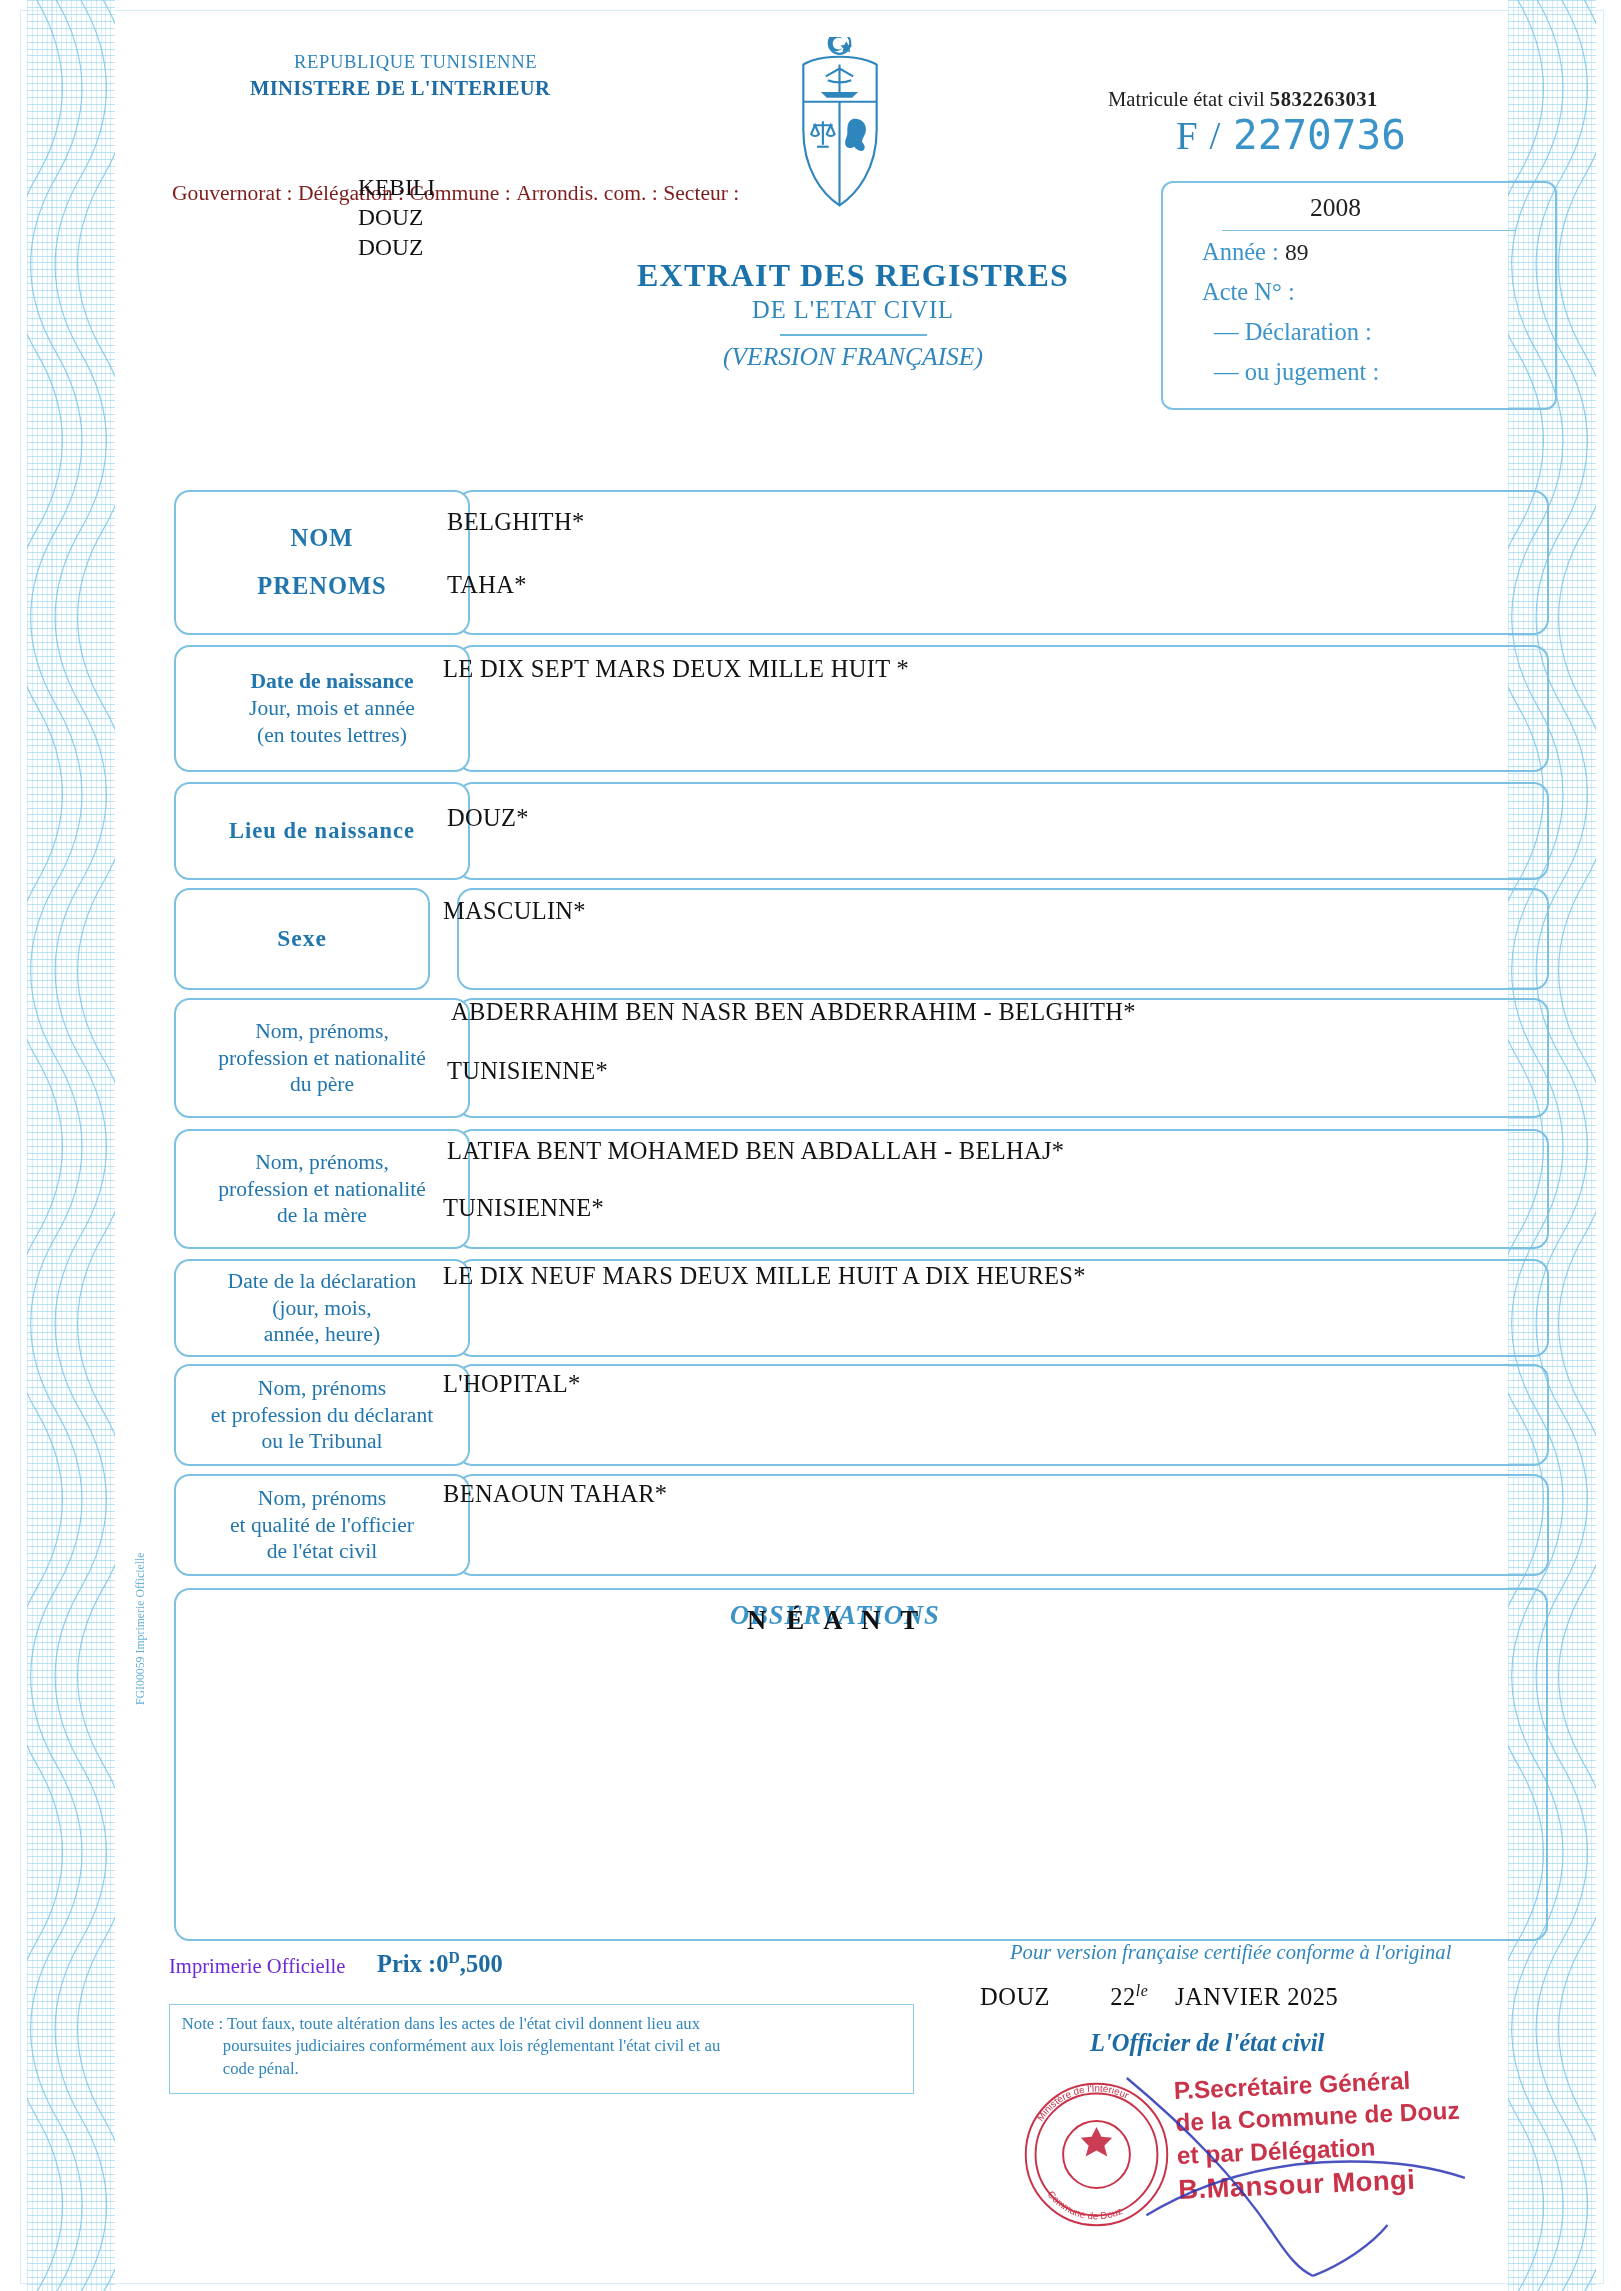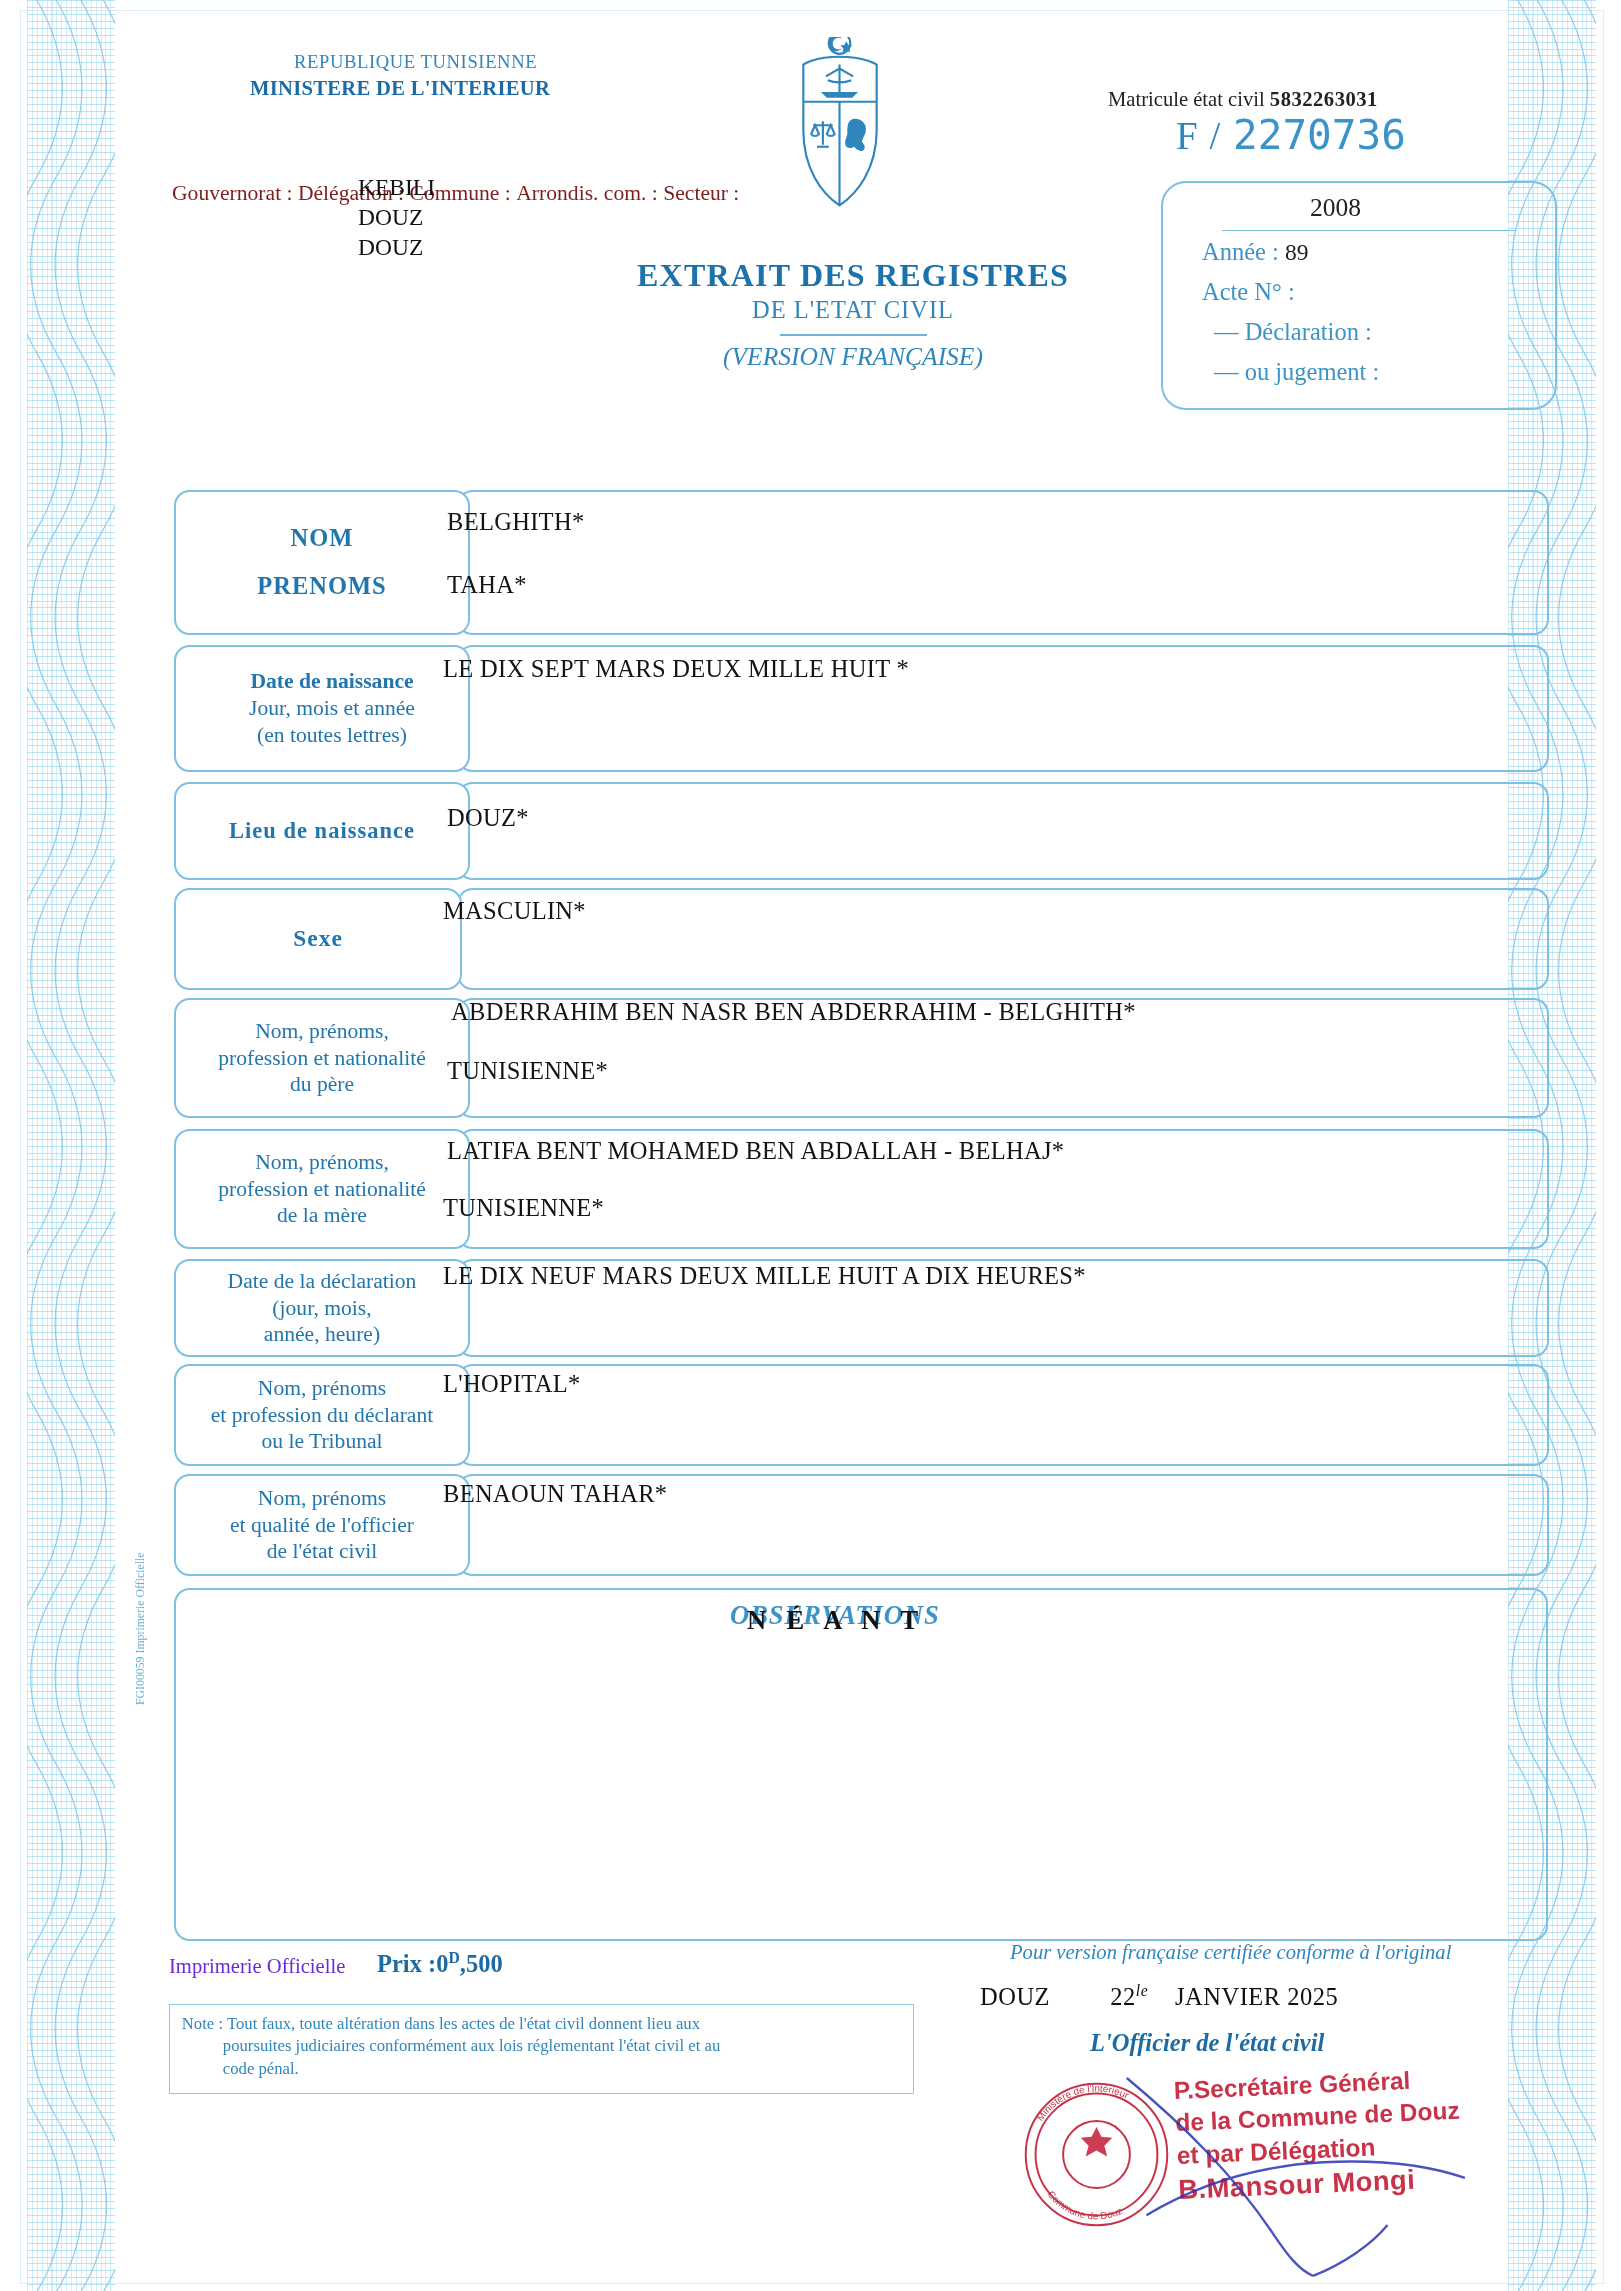--- a/index.html
+++ b/index.html
@@ -182,7 +182,7 @@
     width: 392px;
     height: 225px;
     border: 2px solid #7cc0e2;
-    border-radius: 25px;
+    border-radius: 12px;
   }
   .numbox .yr {
     position: absolute;

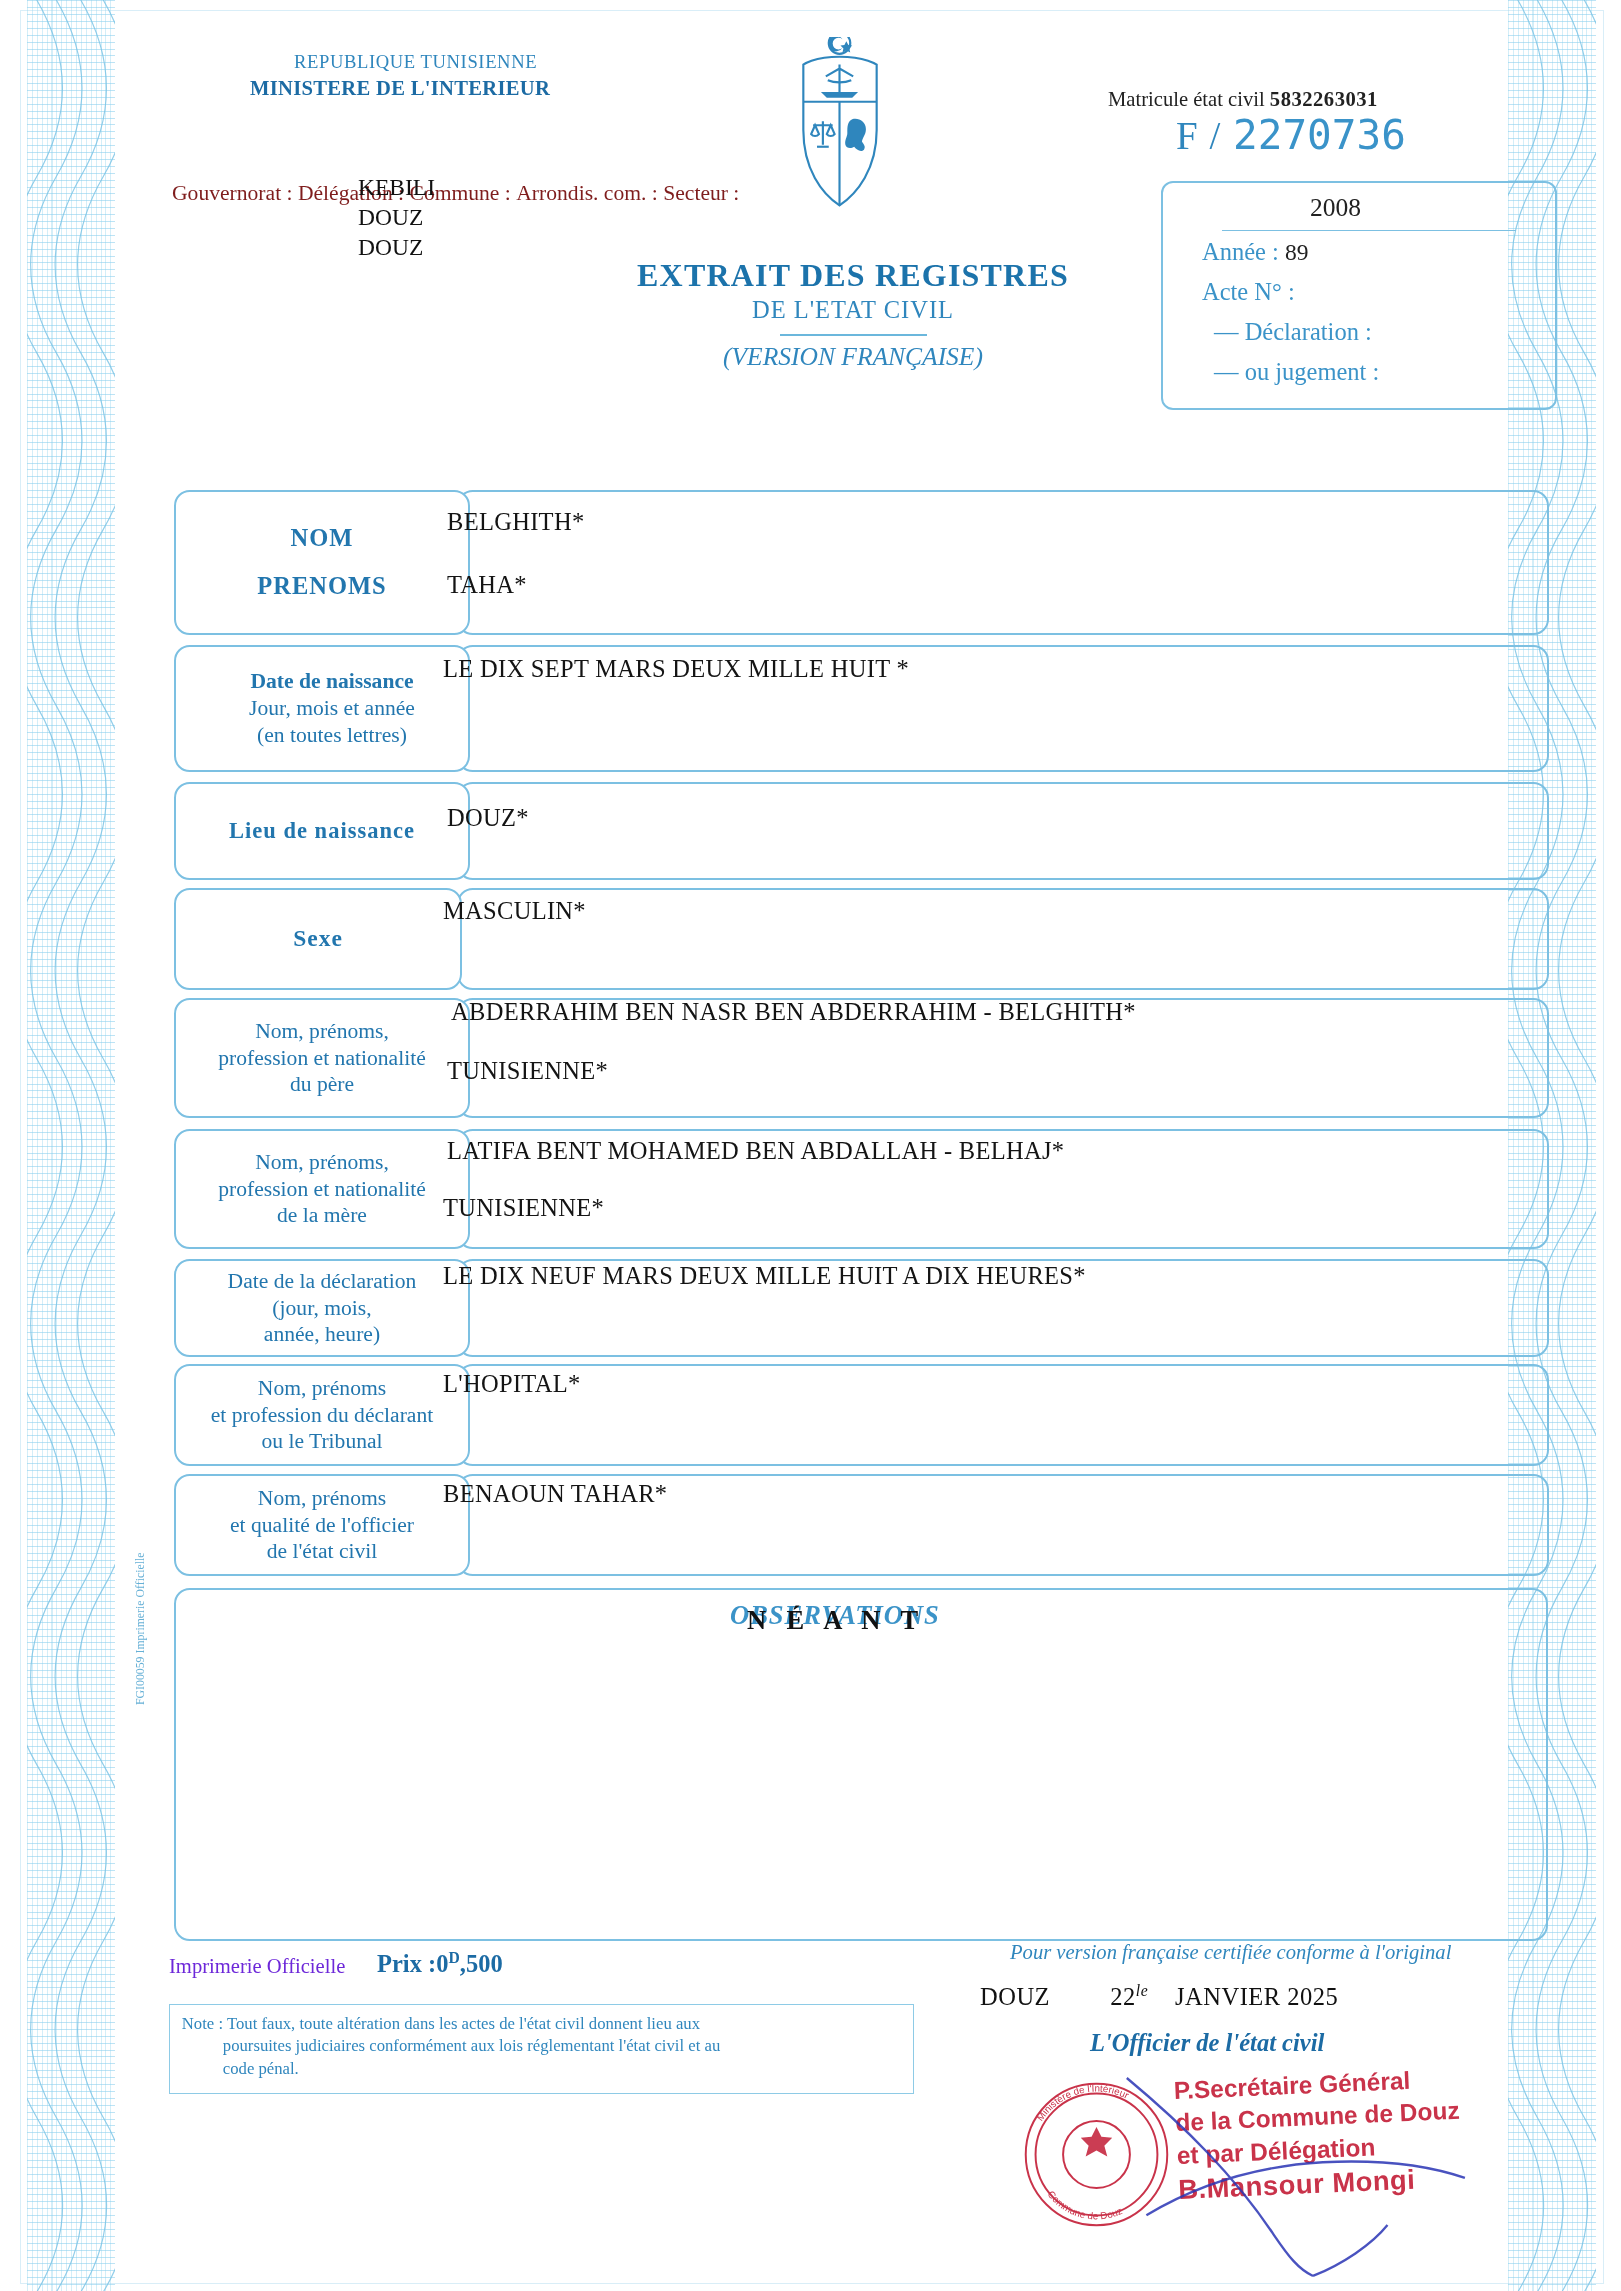--- a/index.html
+++ b/index.html
@@ -490,7 +490,7 @@
     <div class="val" style="left:447px; top:804px;">DOUZ*</div>
 
     <div class="row-box" style="left:457px; top:888px; width:1092px; height:102px;"></div>
-    <div class="lbl-box bold" style="left:174px; top:888px; width:288px; height:102px; font-size:23.5px;">
+    <div class="lbl-box bold" style="left:174px; top:888px; width:256px; height:102px; font-size:23.5px;">
       <div>Sexe</div>
     </div>
     <div class="val" style="left:443px; top:897px;">MASCULIN*</div>

